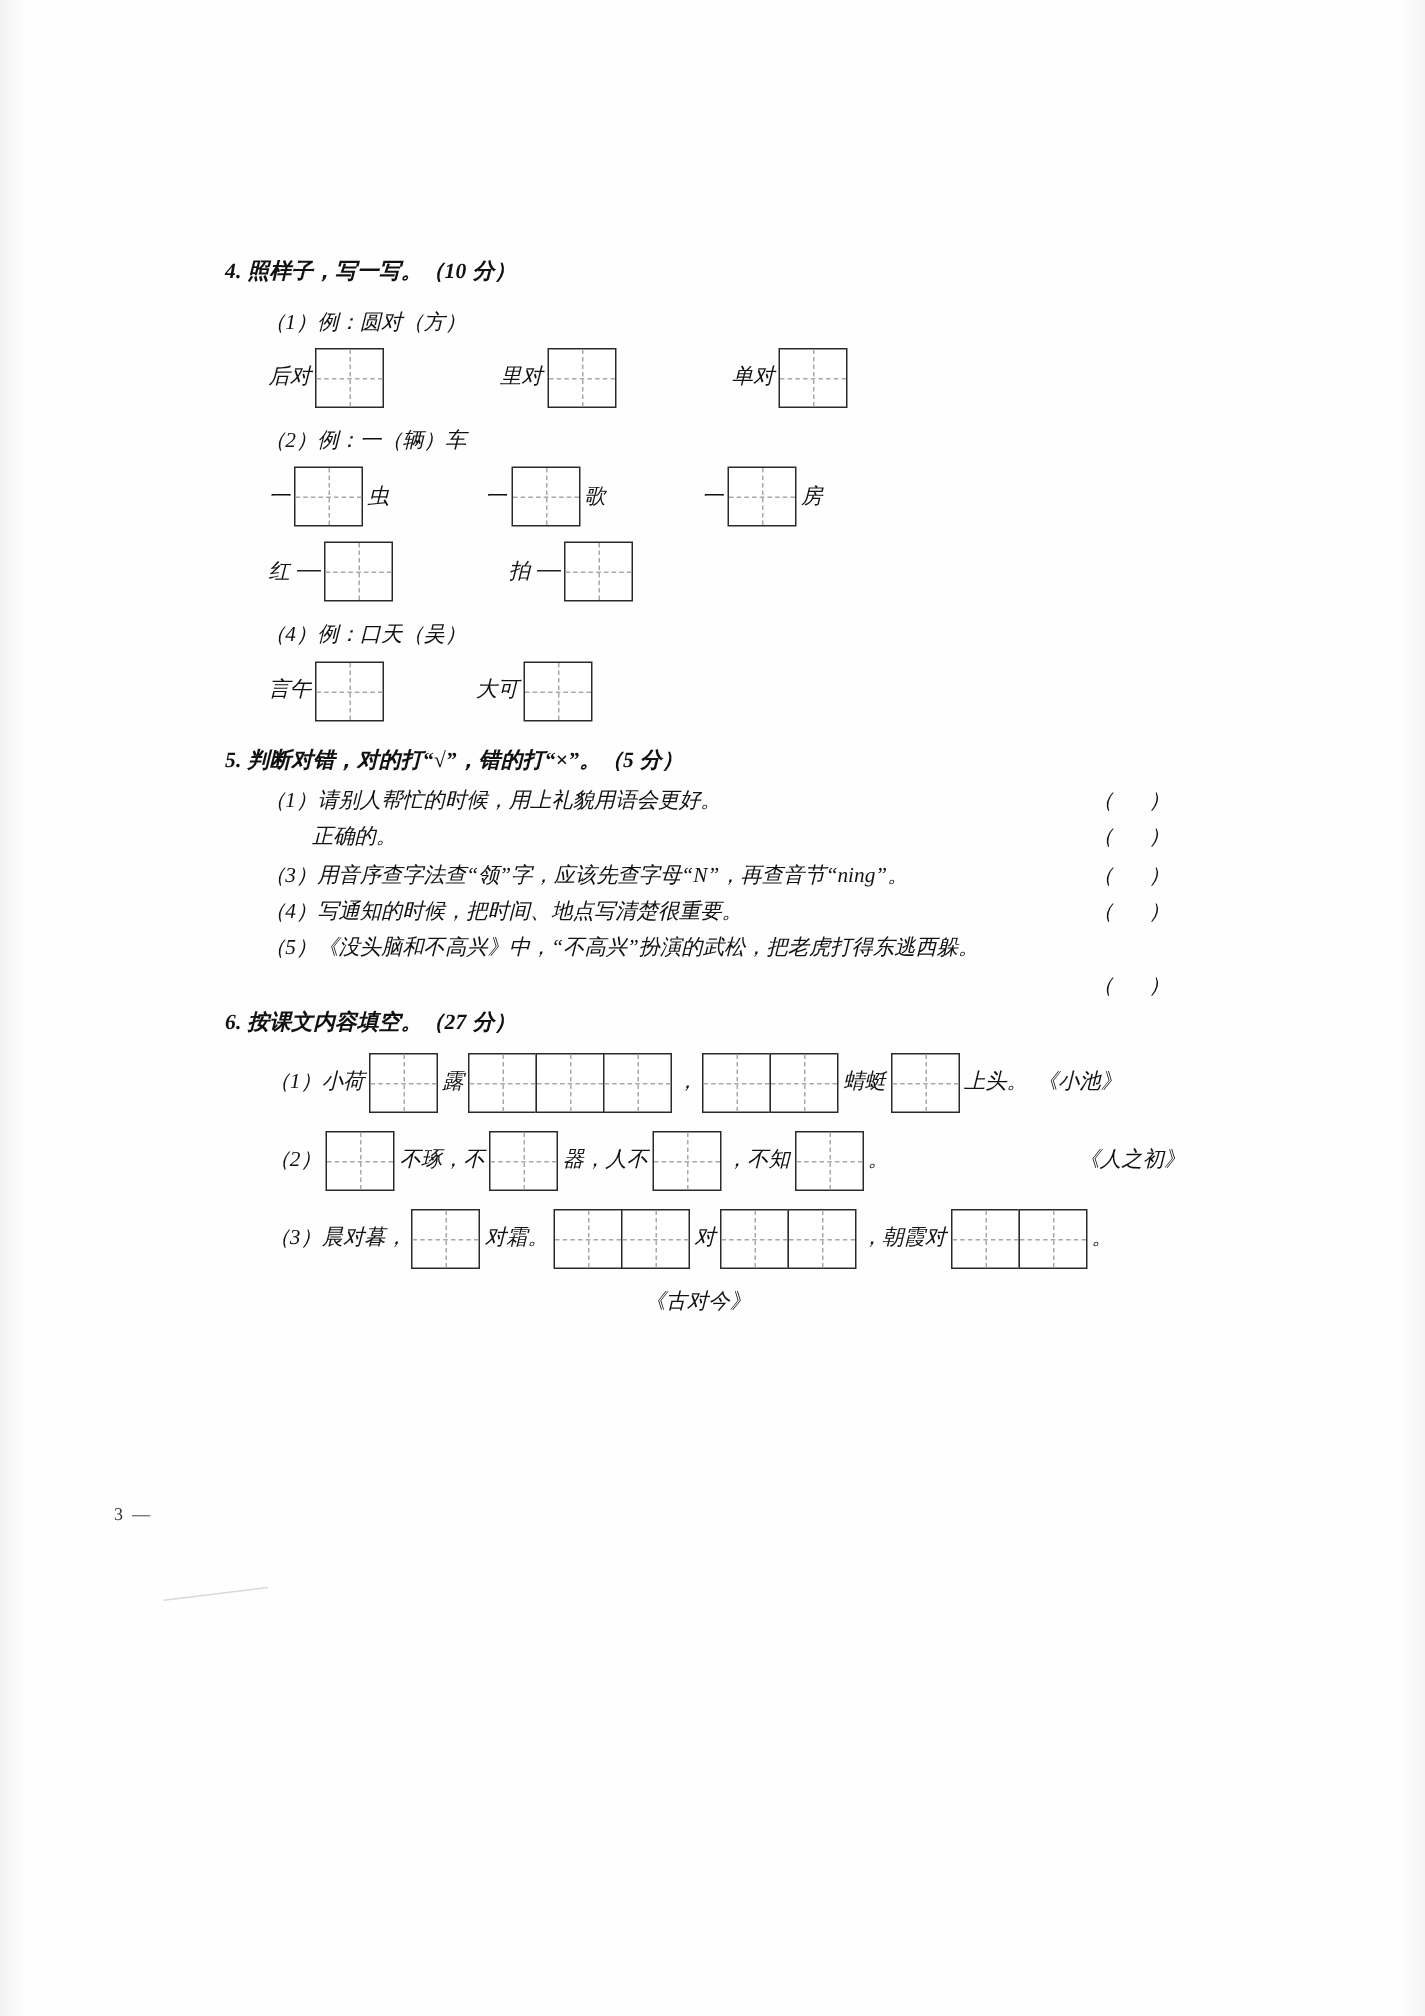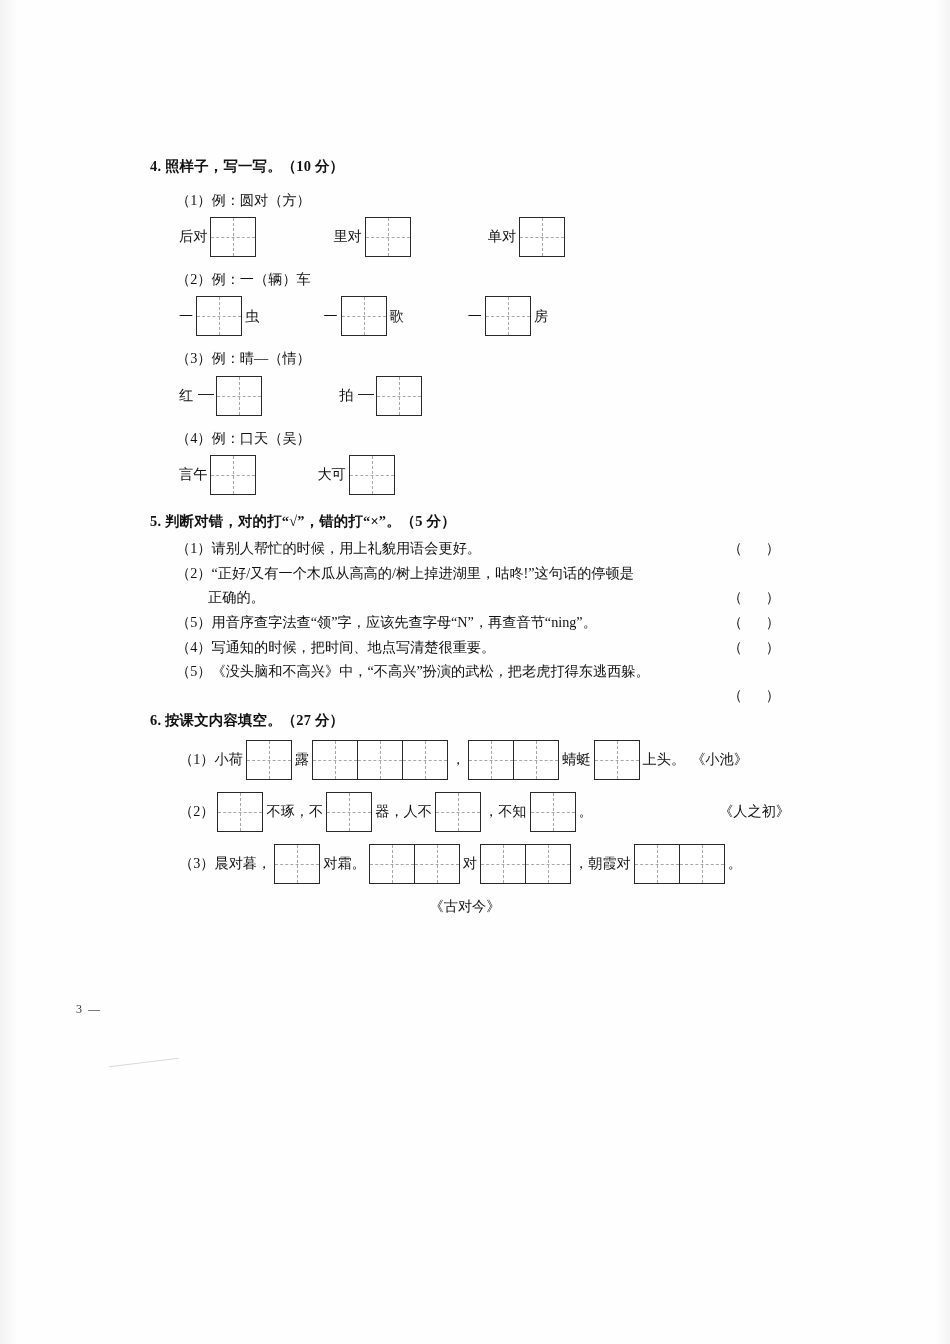--- a/index.html
+++ b/index.html
@@ -36,10 +36,11 @@
   .content {
     position: absolute;
     left: 150px;
-    top: 156px;
+    top: 171px;
     width: 640px;
     font-size: 14.2px;
     line-height: 1.5;
+    font-style: italic;
   }
   .sec-title {
     font-weight: 700;

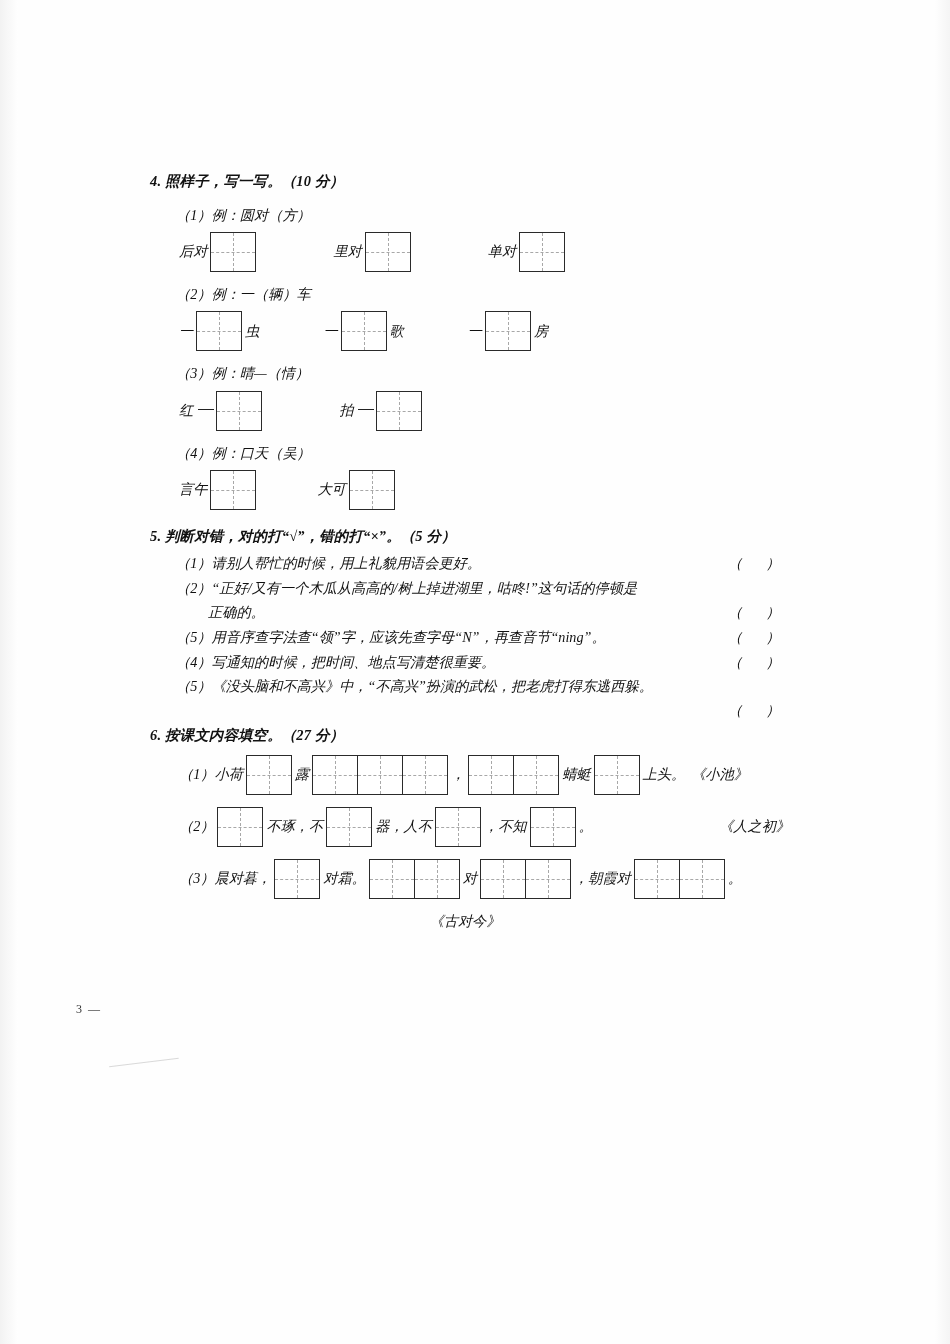--- a/index.html
+++ b/index.html
@@ -216,7 +216,6 @@
         </div>
       </div>
 
-      <div class="sub">（3）例：晴—（情）</div>
       <div class="row">
         <div class="grp">
           <span class="lbl">红</span>

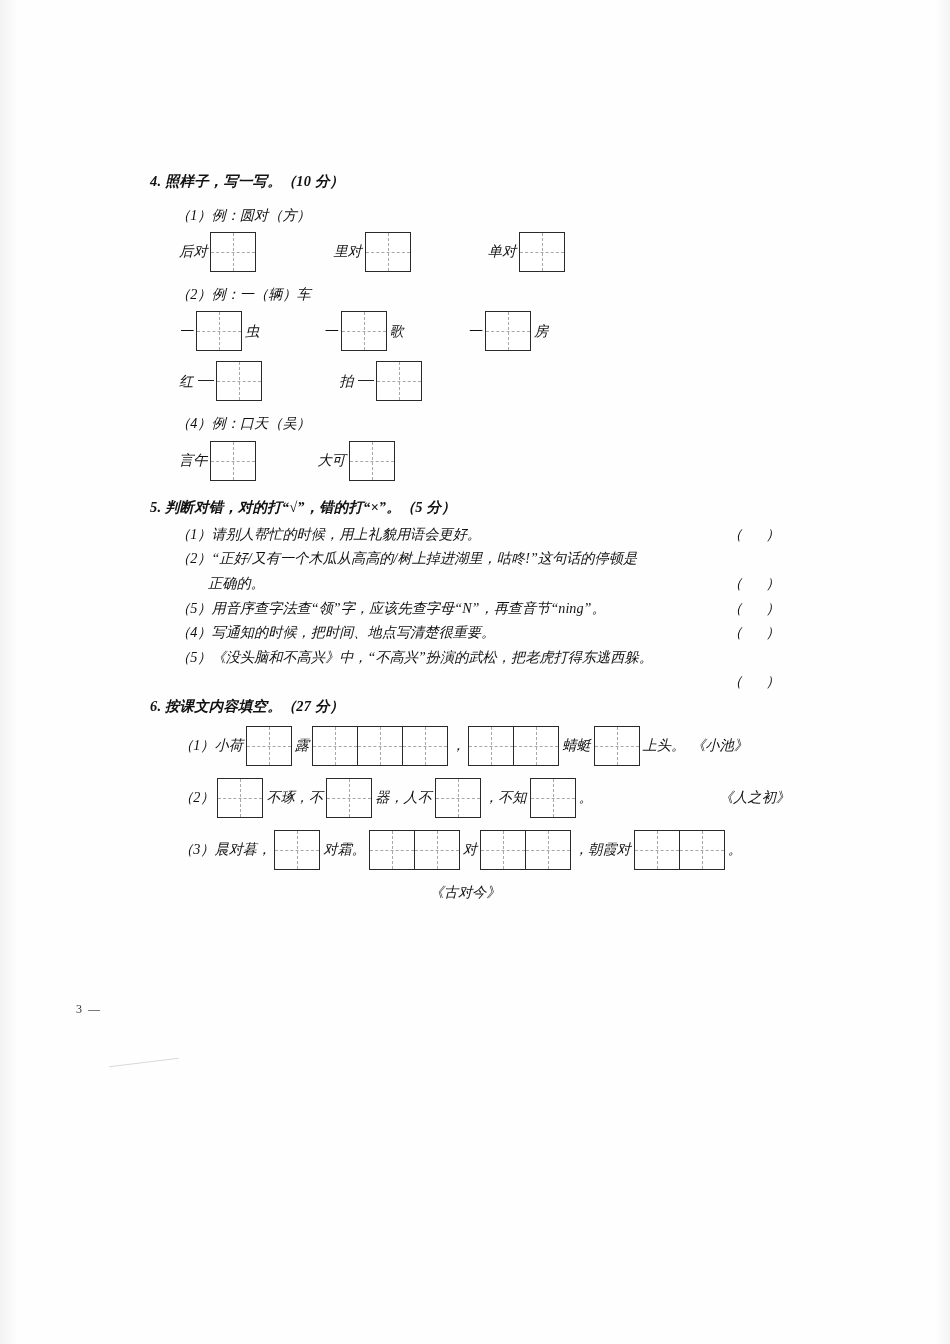--- a/index.html
+++ b/index.html
@@ -255,9 +255,6 @@
         <span class="q5paren">（    ）</span>
       </div>
 
-      <div class="q5line">
-        <span class="q5text">（2）“正好/又有一个木瓜从高高的/树上掉进湖里，咕咚!”这句话的停顿是</span>
-      </div>
       <div class="q5cont">
         <span class="q5text">正确的。</span>
         <span class="q5paren">（    ）</span>

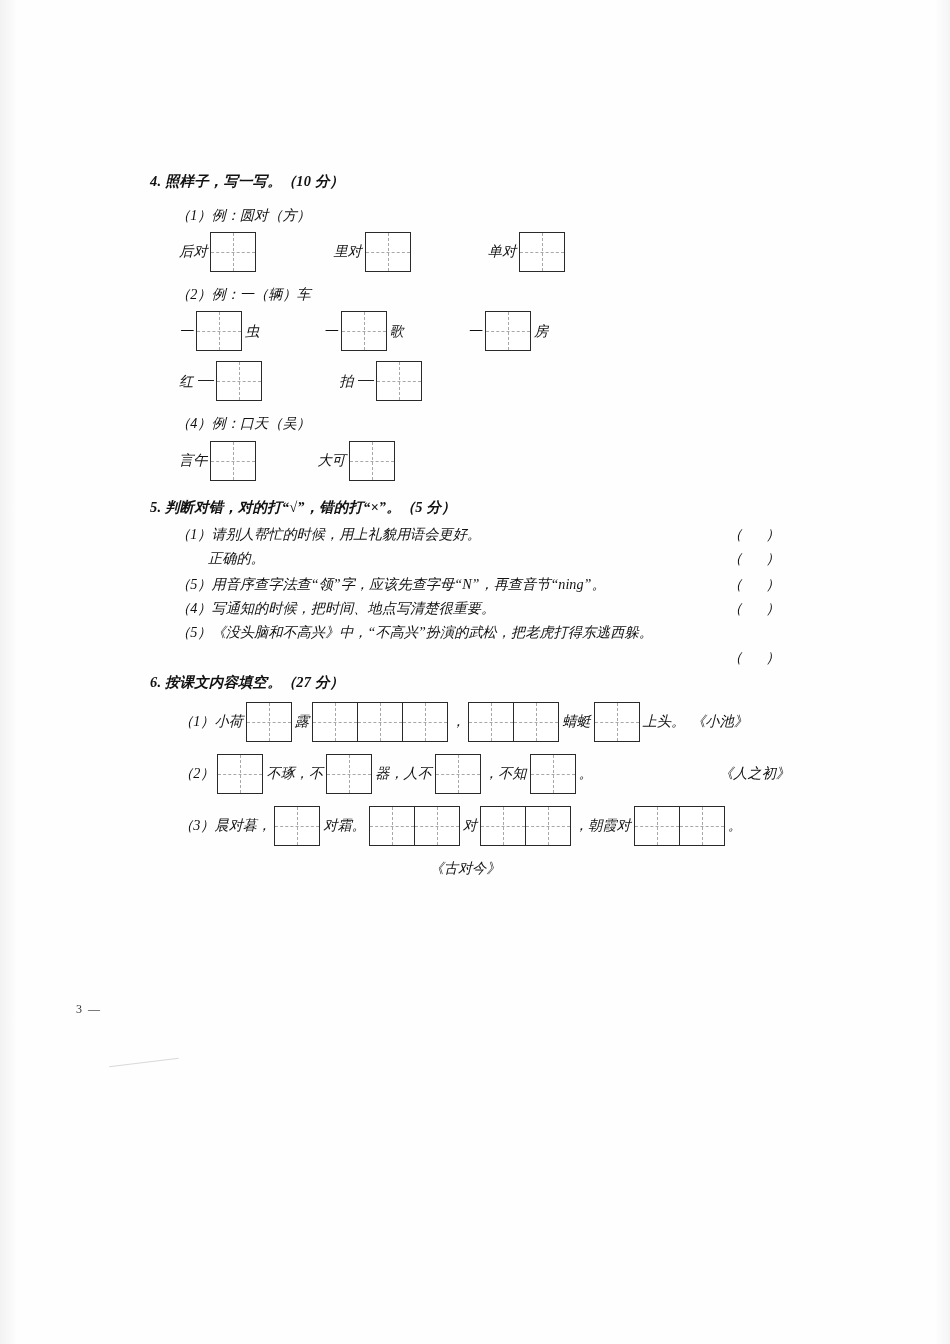--- a/index.html
+++ b/index.html
@@ -261,7 +261,7 @@
       </div>
 
       <div class="q5line">
-        <span class="q5text">（5）用音序查字法查“领”字，应该先查字母“N”，再查音节“ning”。</span>
+        <span class="q5text">（3）用音序查字法查“领”字，应该先查字母“N”，再查音节“ning”。</span>
         <span class="q5paren">（    ）</span>
       </div>
 

